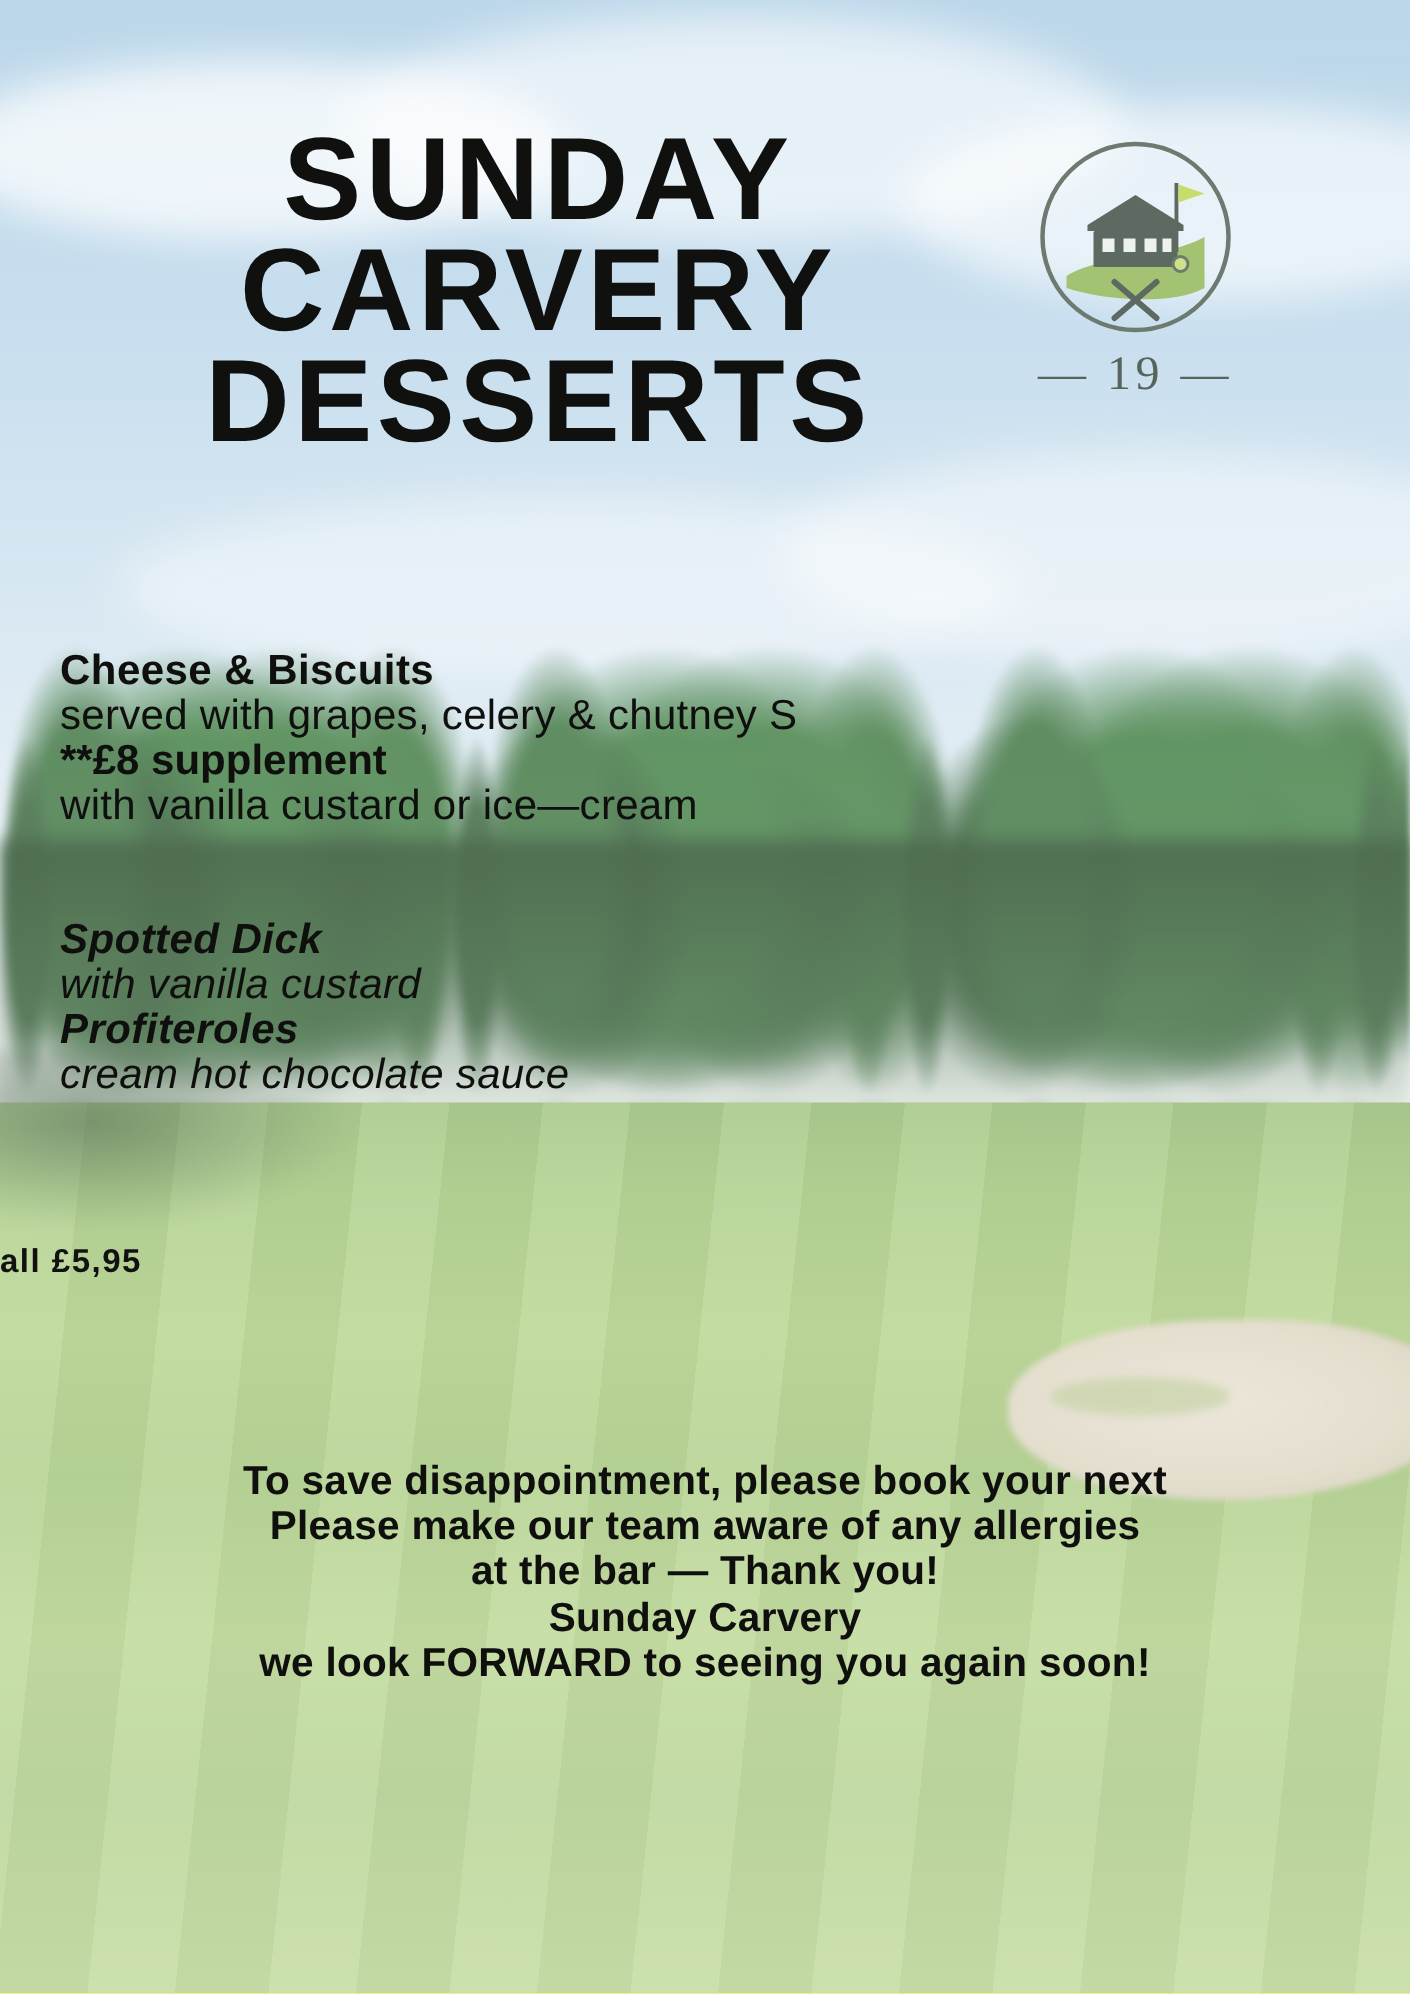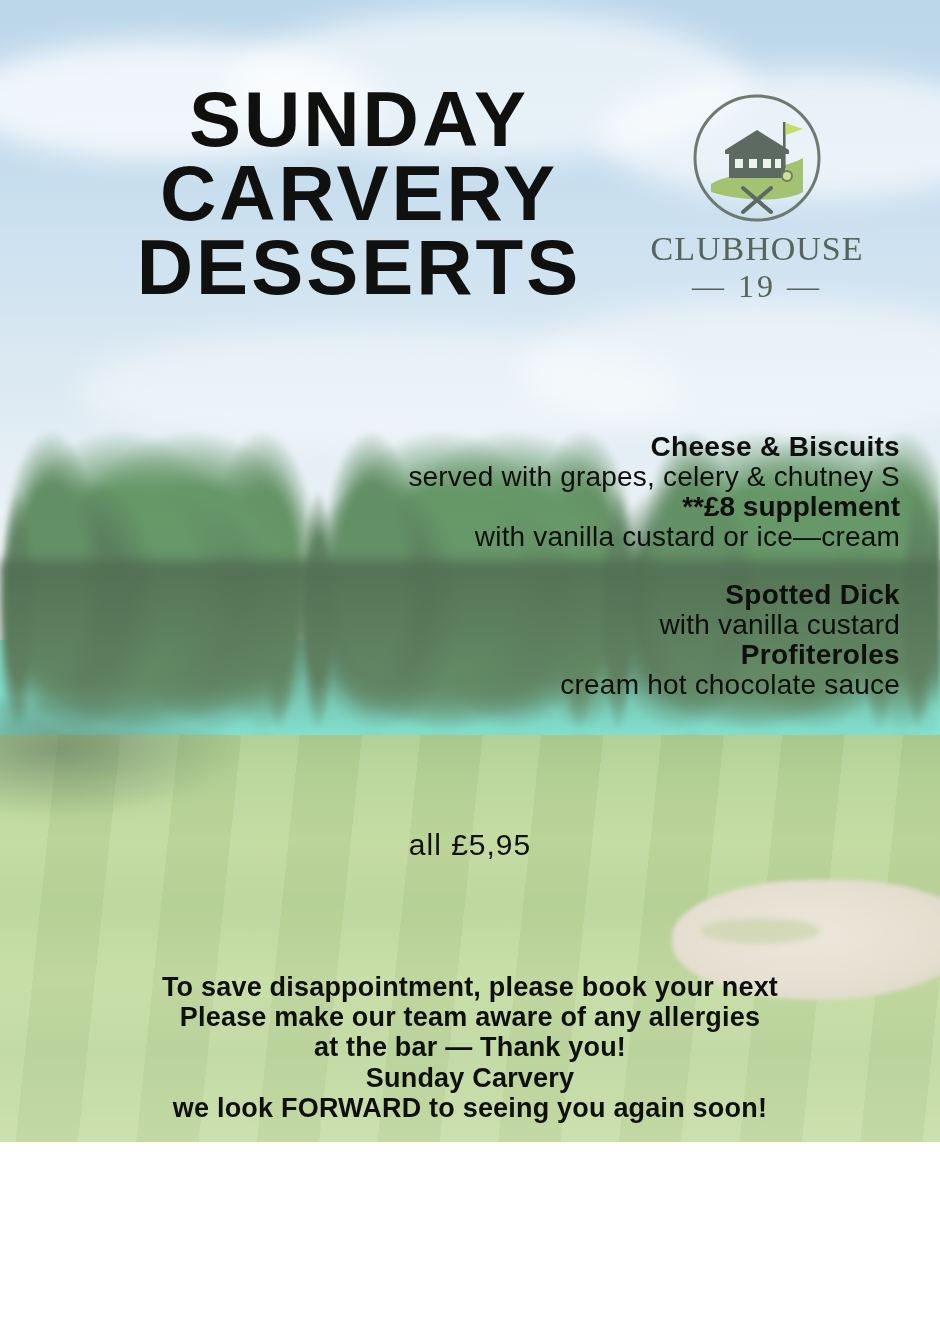--- a/index.html
+++ b/index.html
@@ -17,9 +17,9 @@
   .poster {
     position: relative;
     width: 940px;
-    height: 1142px;
+    height: 1329px;
     overflow: hidden;
-    background: #5eead4;
+    background: #fde047;
   }
 
   

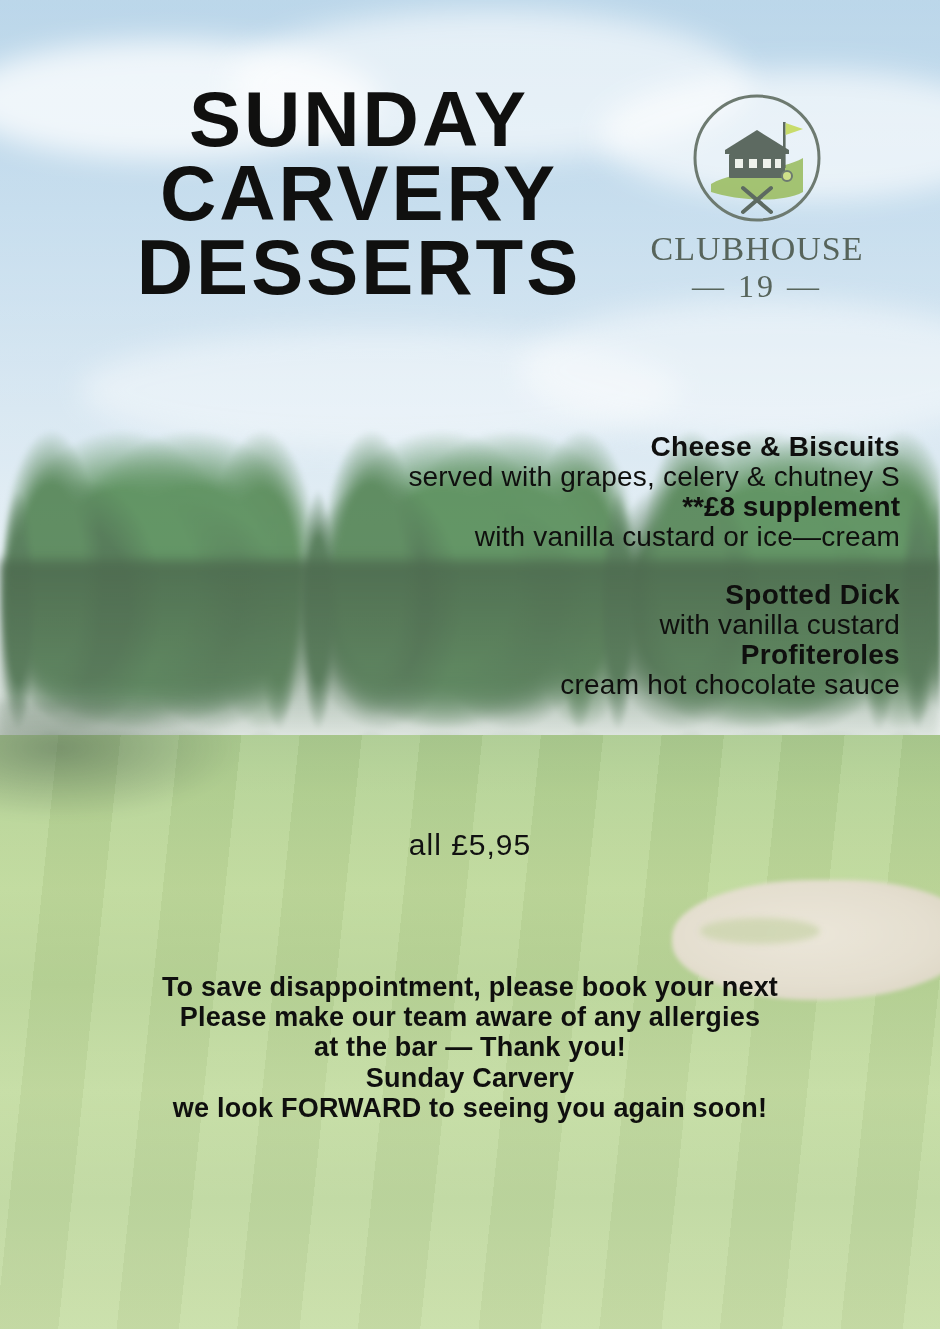--- a/index.html
+++ b/index.html
@@ -285,7 +285,6 @@
           </g>
         </svg>
       </div>
-      <div class="logo-word">CLUBHOUSE</div>
       <div class="logo-sub">— 19 —</div>
     </div>
 

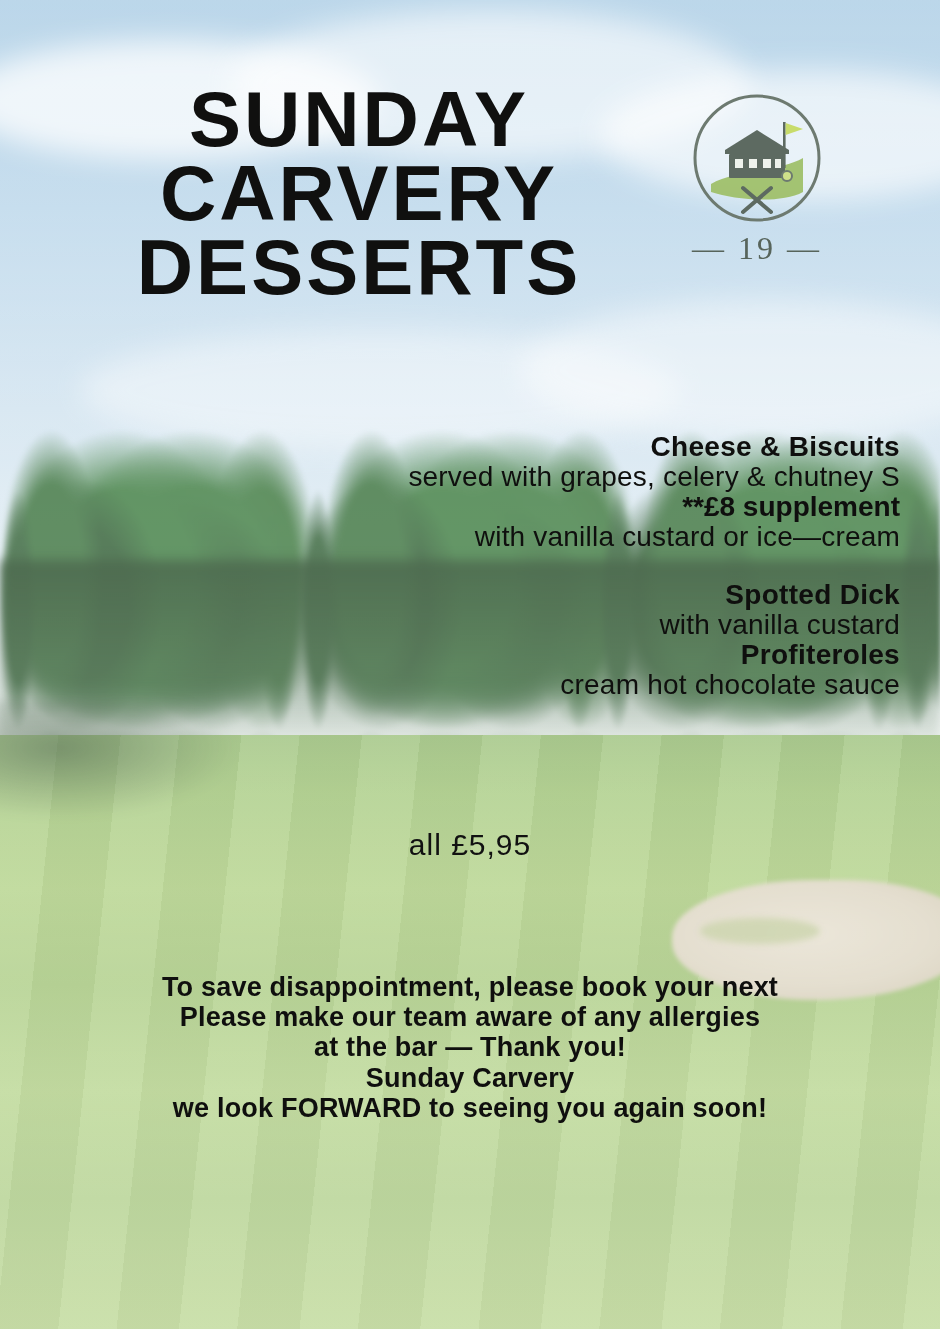--- a/index.html
+++ b/index.html
@@ -176,7 +176,7 @@
     left: 40px;
     right: 40px;
     top: 432px;
-    text-align: right;
+    text-align: left;
     color: #0f0f0e;
   }
   .group { margin-bottom: 0; }

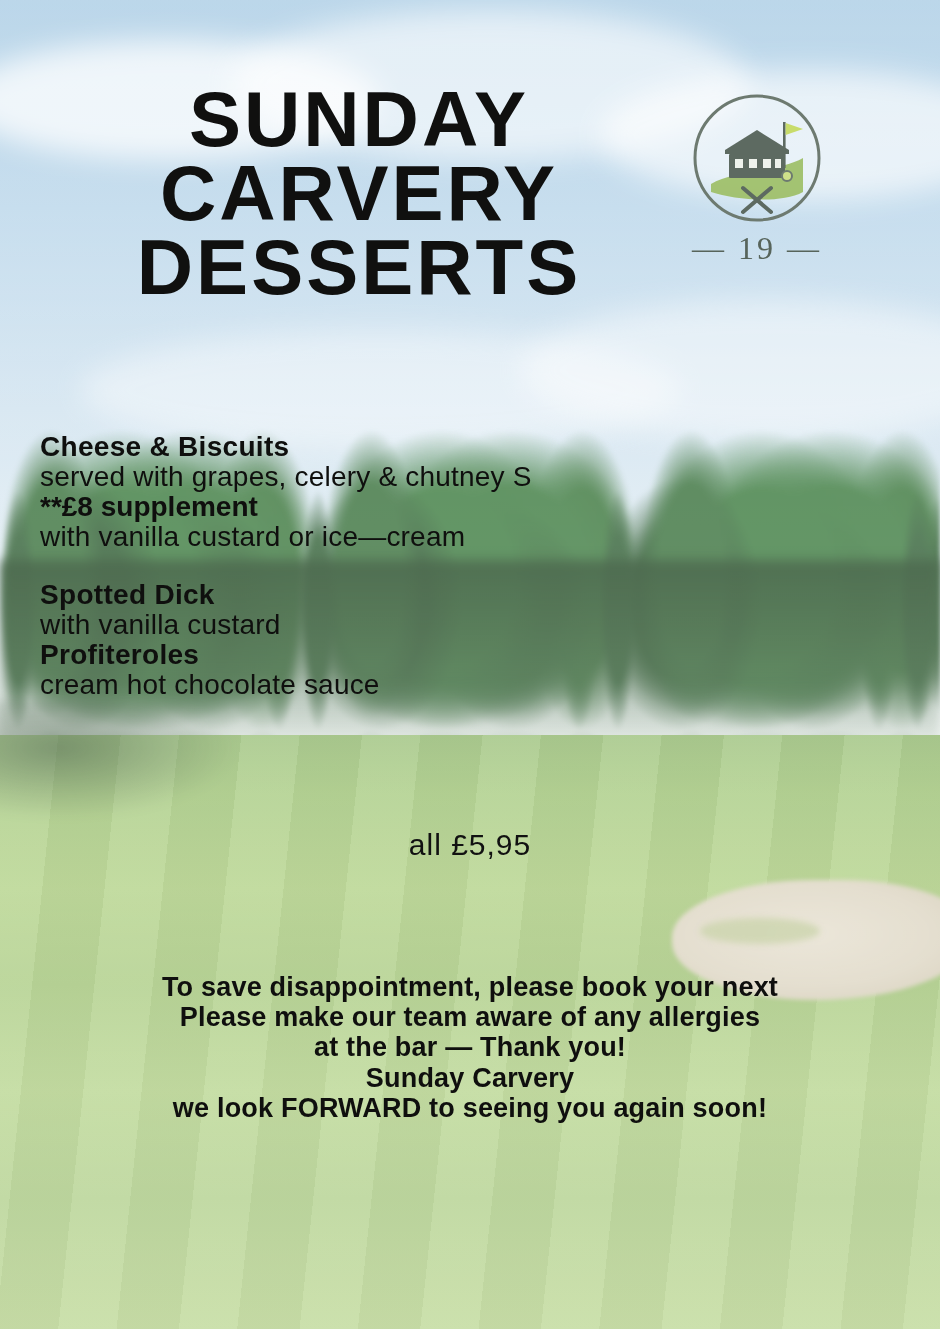--- a/index.html
+++ b/index.html
@@ -180,7 +180,7 @@
     color: #0f0f0e;
   }
   .group { margin-bottom: 0; }
-  .group + .group { margin-top: 28px; }
+  .group + .group { margin-top: 59px; font-style: italic; }
 
   .item-name {
     font-size: 28px;

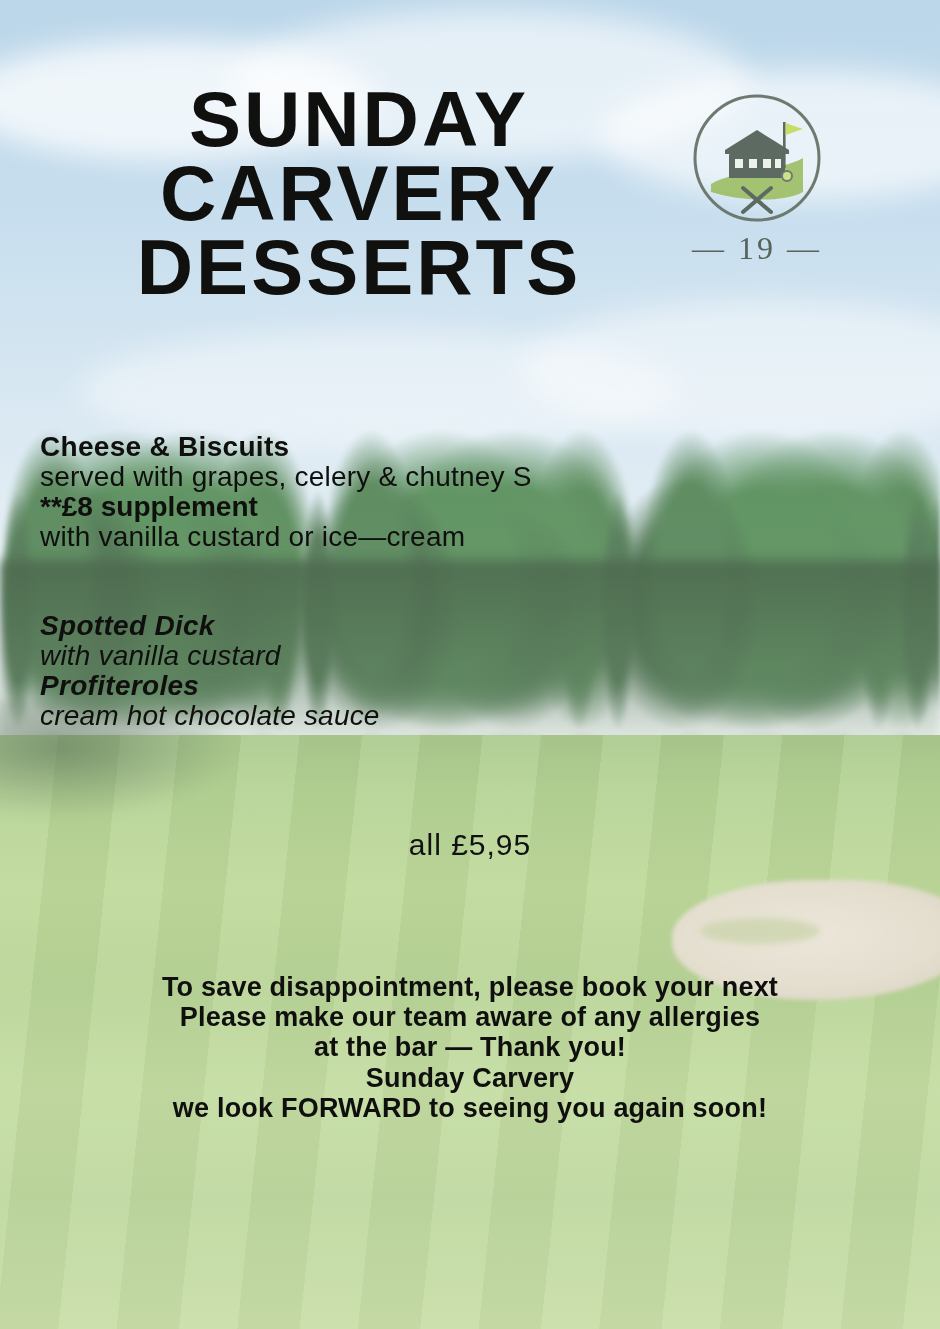--- a/index.html
+++ b/index.html
@@ -204,9 +204,9 @@
     position: absolute;
     left: 0; right: 0;
     top: 828px;
-    text-align: center;
-    font-size: 30px;
-    font-weight: 400;
+    text-align: left;
+    font-size: 22px;
+    font-weight: 700;
     letter-spacing: 1px;
     color: #111;
   }

